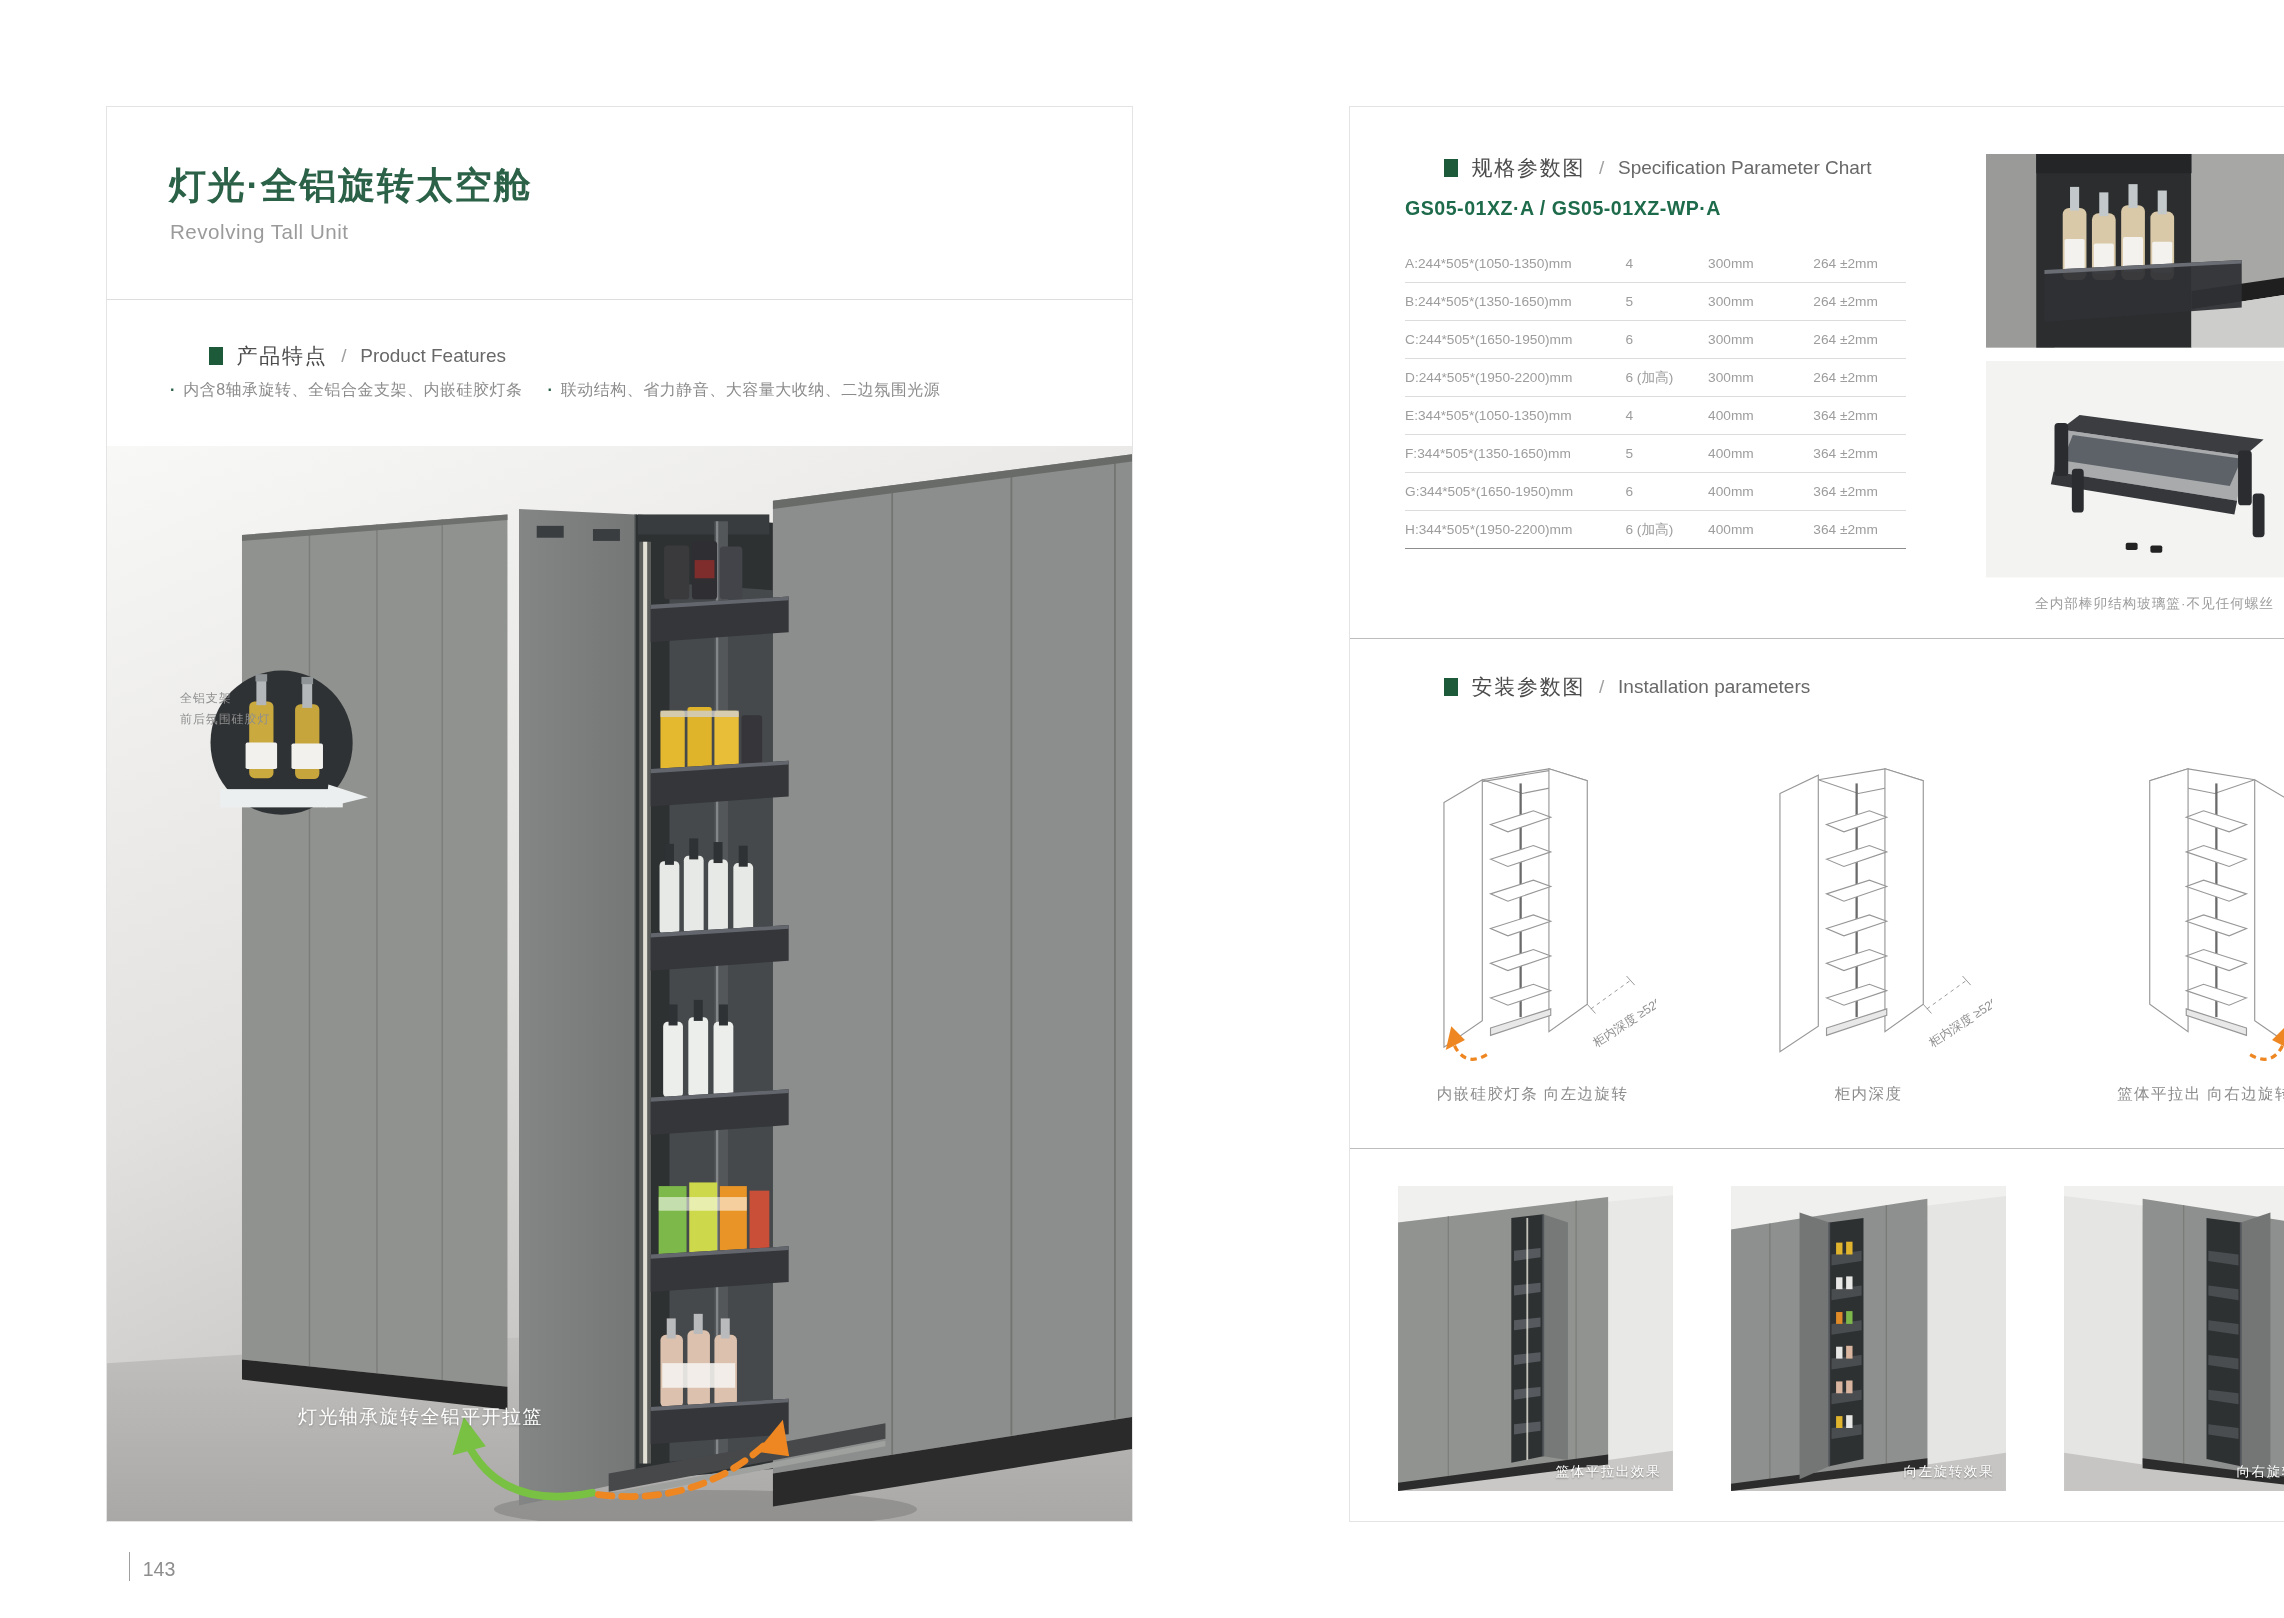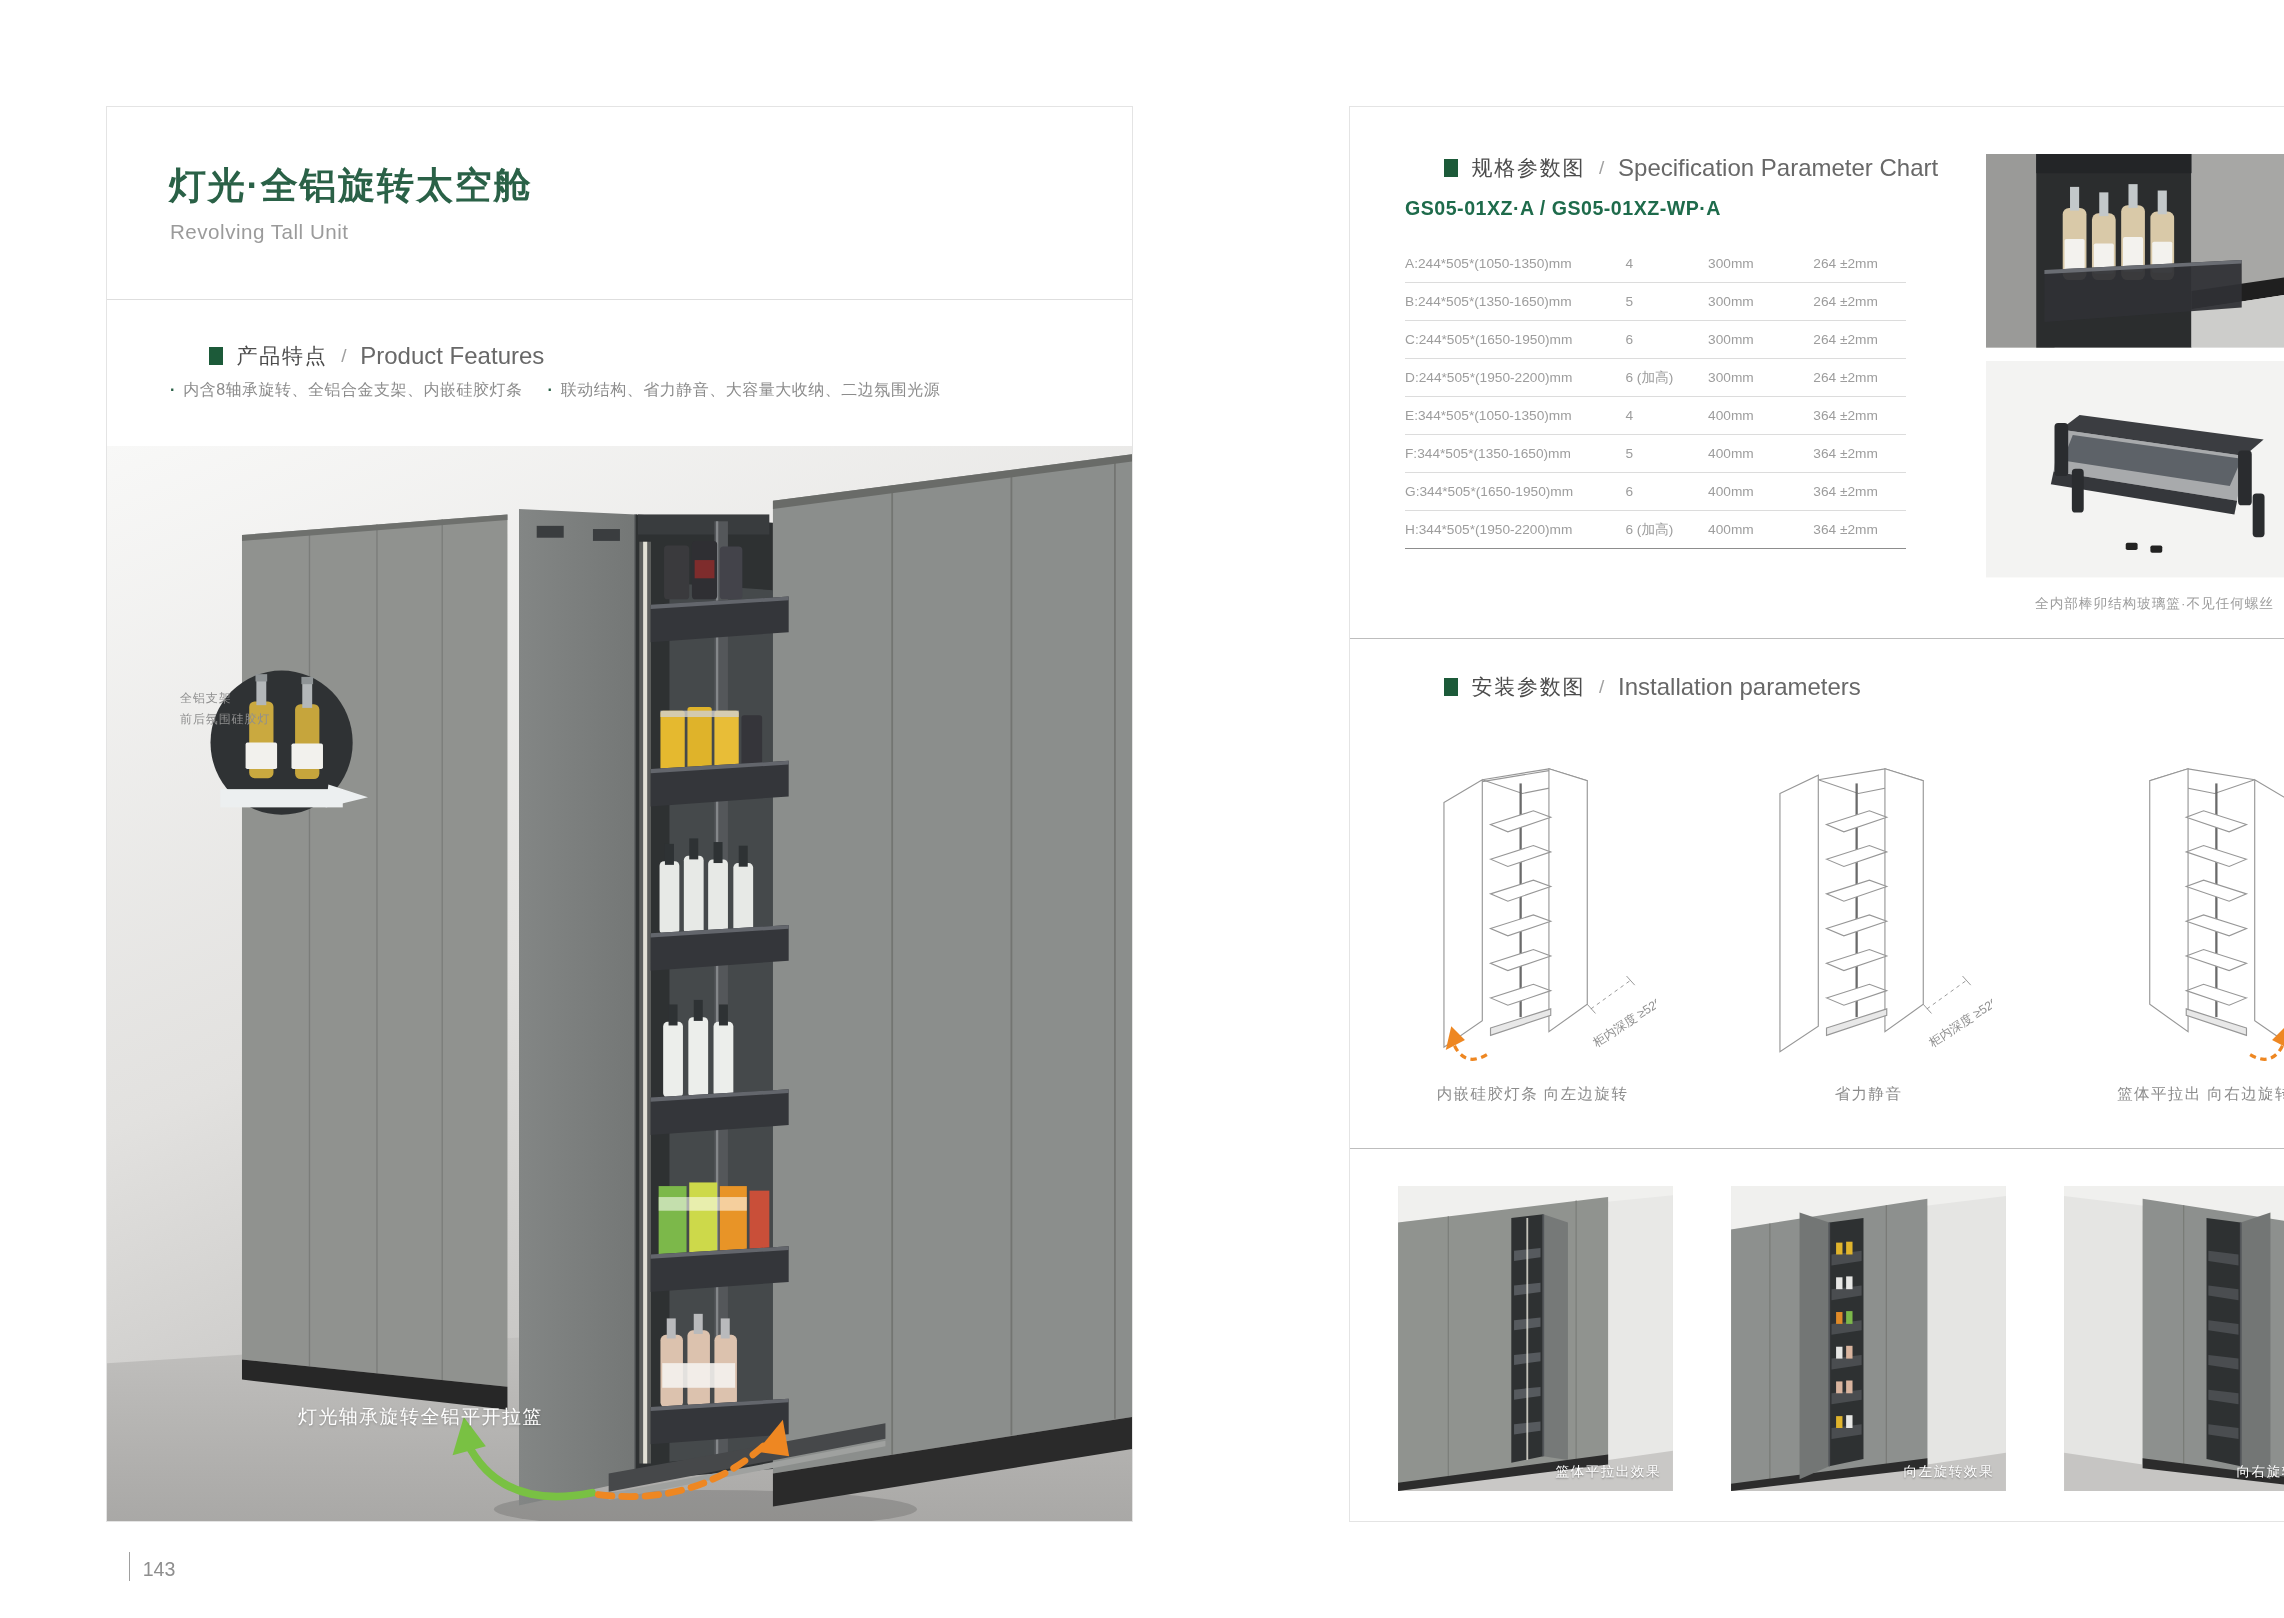--- a/index.html
+++ b/index.html
@@ -19,7 +19,7 @@
   .sq{width:13.7px;height:17.4px;background:#1c5a39;flex:0 0 auto;}
   .sec-cn{font-size:21px;color:#4c4c4c;letter-spacing:1.8px;}
   .sec-sep{font-size:19px;color:#a0a0a0;}
-  .sec-en{font-size:24px;color:#686868;}
+  .sec-en{font-size:19px;color:#686868;}
 
   .lp-features-head{position:absolute;left:62px;top:235px;}
   .lp-bullets{position:absolute;left:63px;top:273px;display:flex;gap:25px;

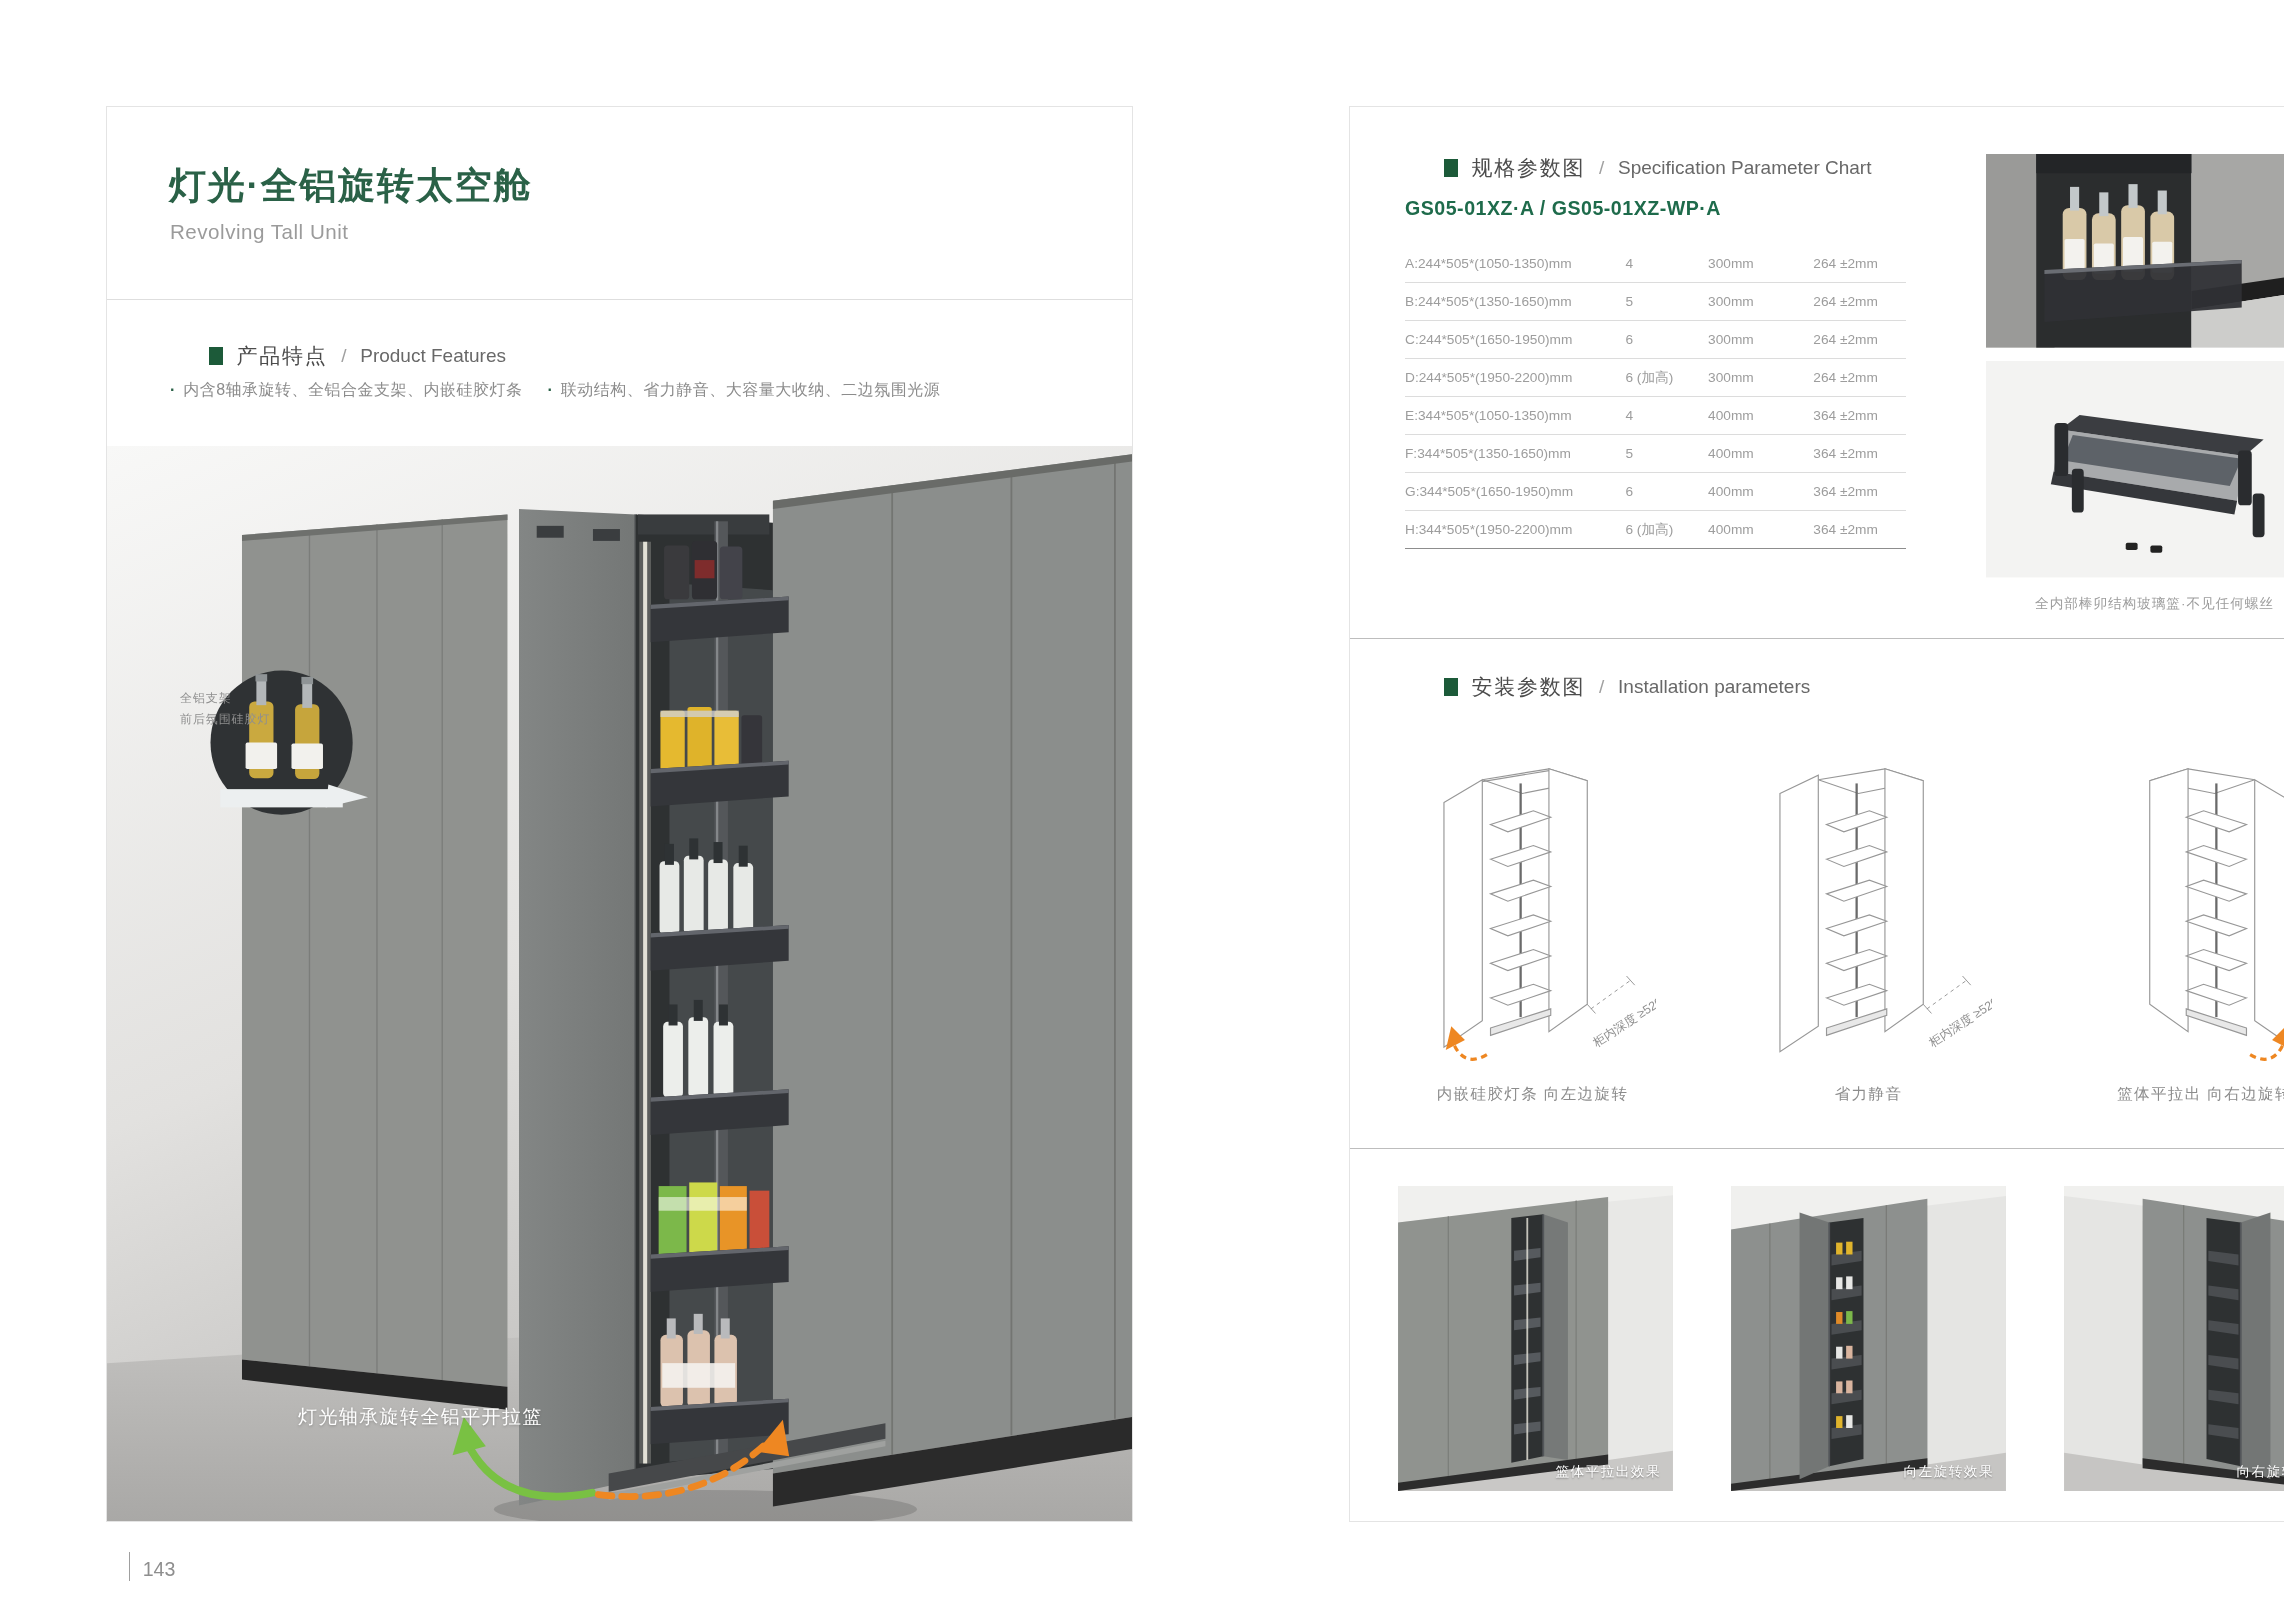--- a/index.html
+++ b/index.html
@@ -439,7 +439,7 @@
           </g>
           <text transform="translate(400,706) rotate(-33)" font-size="27" fill="#8f8f8f">柜内深度 ≥520mm</text>
         </svg>
-        <div class="diag-cap">省力静音</div>
+        <div class="diag-cap">柜内深度</div>
       </div>
 
       <div class="diag">

